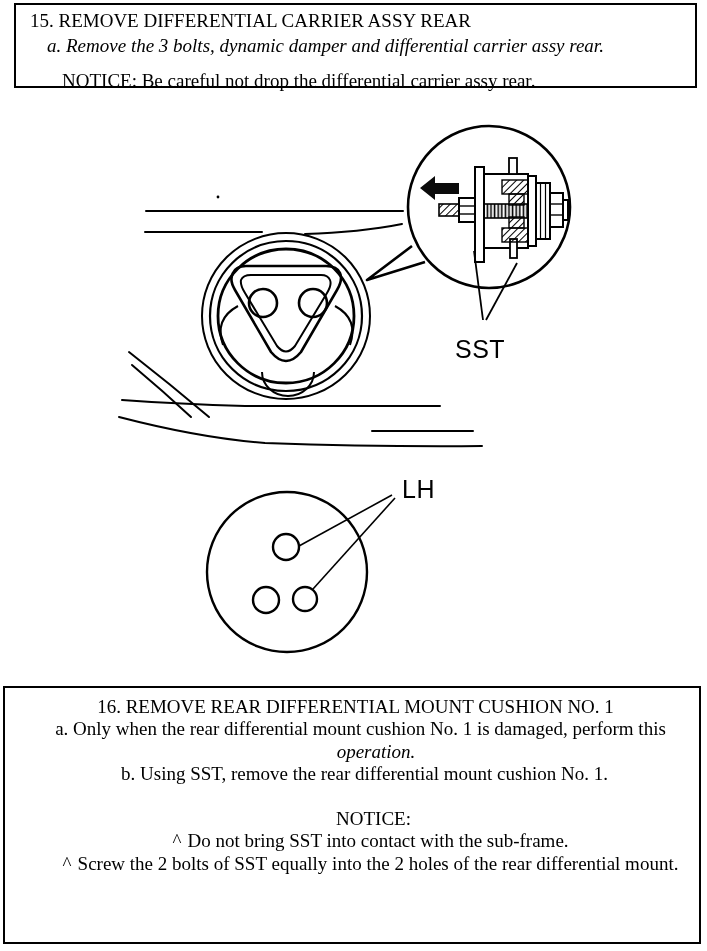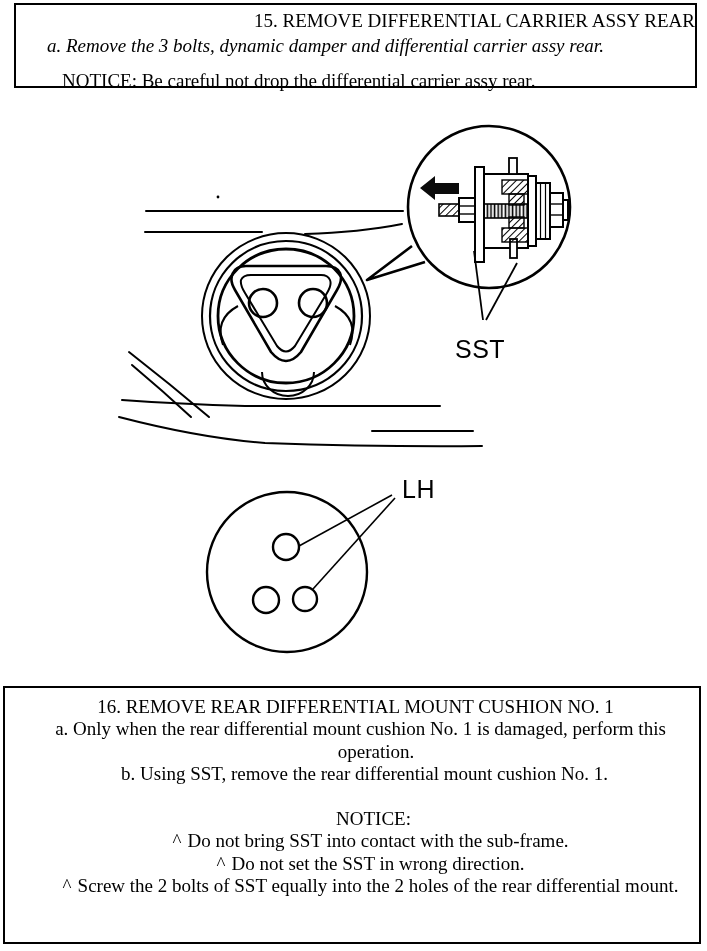--- a/index.html
+++ b/index.html
@@ -13,7 +13,7 @@
     font-size:19px;line-height:22px;white-space:nowrap;
   }
   .box15{left:14px;top:3px;width:679px;height:81px;}
-  .t15{margin:5px 0 0 14px;text-align:right;}
+  .t15{margin:5px 0 0 14px;}
   .a15{margin:3px 4px 0 31px;font-style:italic;}
   .n15{margin:13px 0 16px 46px;}
 

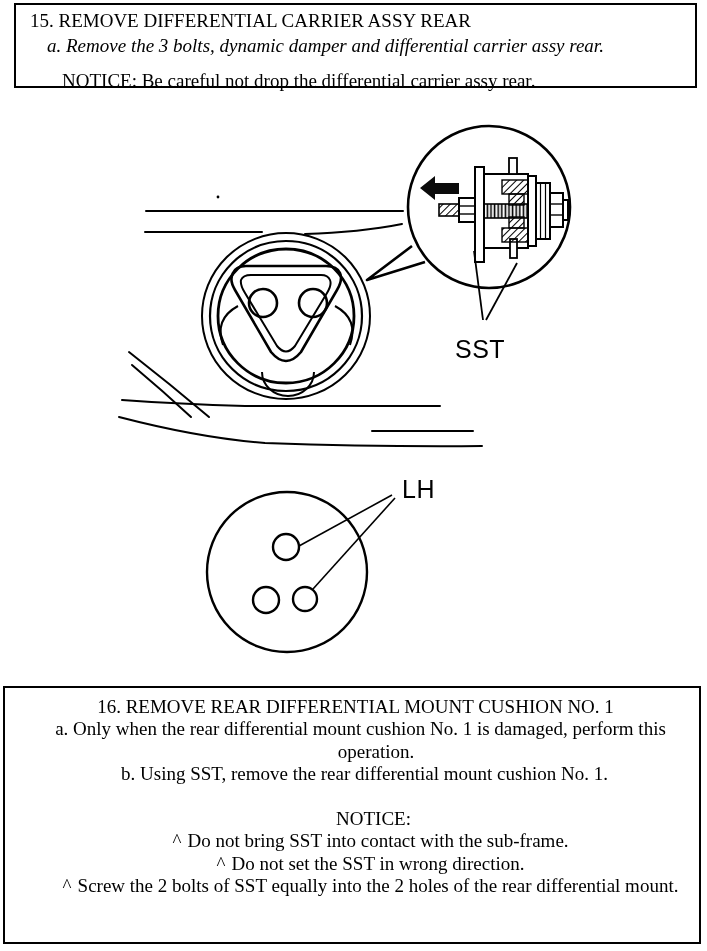--- a/index.html
+++ b/index.html
@@ -20,7 +20,7 @@
   .box16{left:3px;top:686px;width:694px;height:254px;line-height:22.4px;text-align:center;}
   .t16{margin:8px 0 0 7px;}
   .a16-1{margin-left:17px;}
-  .ind2{margin-left:48px;}
+  .ind2{margin-left:48px;font-style:italic;}
   .b16-1{margin-left:25px;}
   .no16{margin-left:43px;}
   .brow{margin-left:31px;}

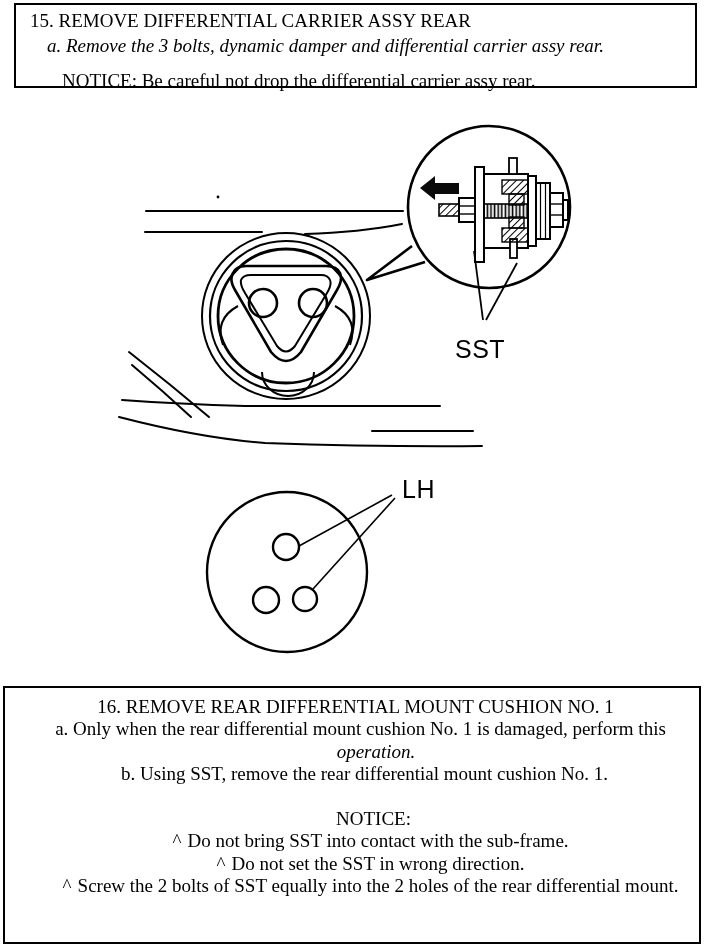--- a/index.html
+++ b/index.html
@@ -132,7 +132,6 @@
   <div class="sp"></div>
   <div class="no16">NOTICE:</div>
   <div class="brow"><span class="caret">^</span><span>Do not bring SST into contact with the sub-frame.</span></div>
-  <div class="brow"><span class="caret">^</span><span>Do not set the SST in wrong direction.</span></div>
   <div class="brow"><span class="caret">^</span><span>Screw the 2 bolts of SST equally into the 2 holes of the rear differential mount.</span></div>
 </div>
 

